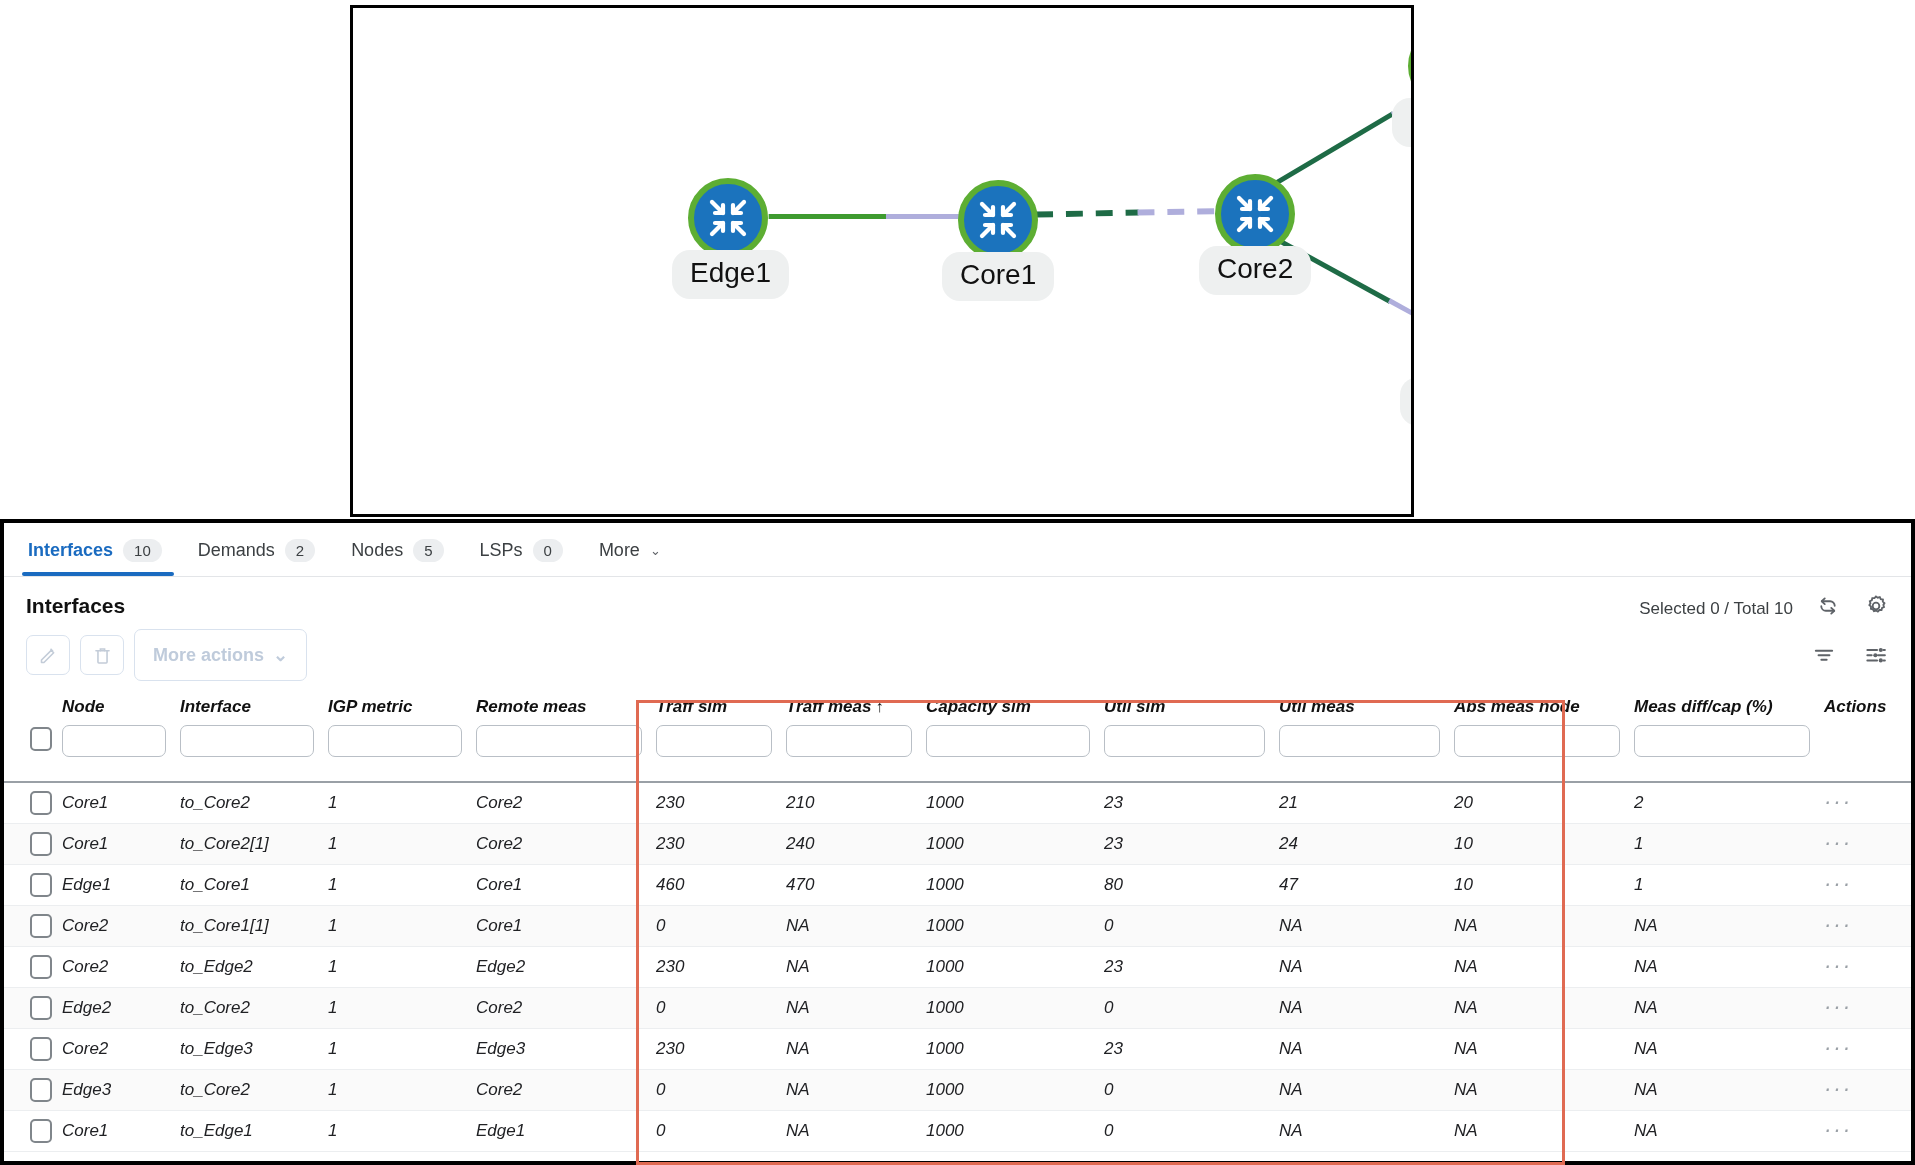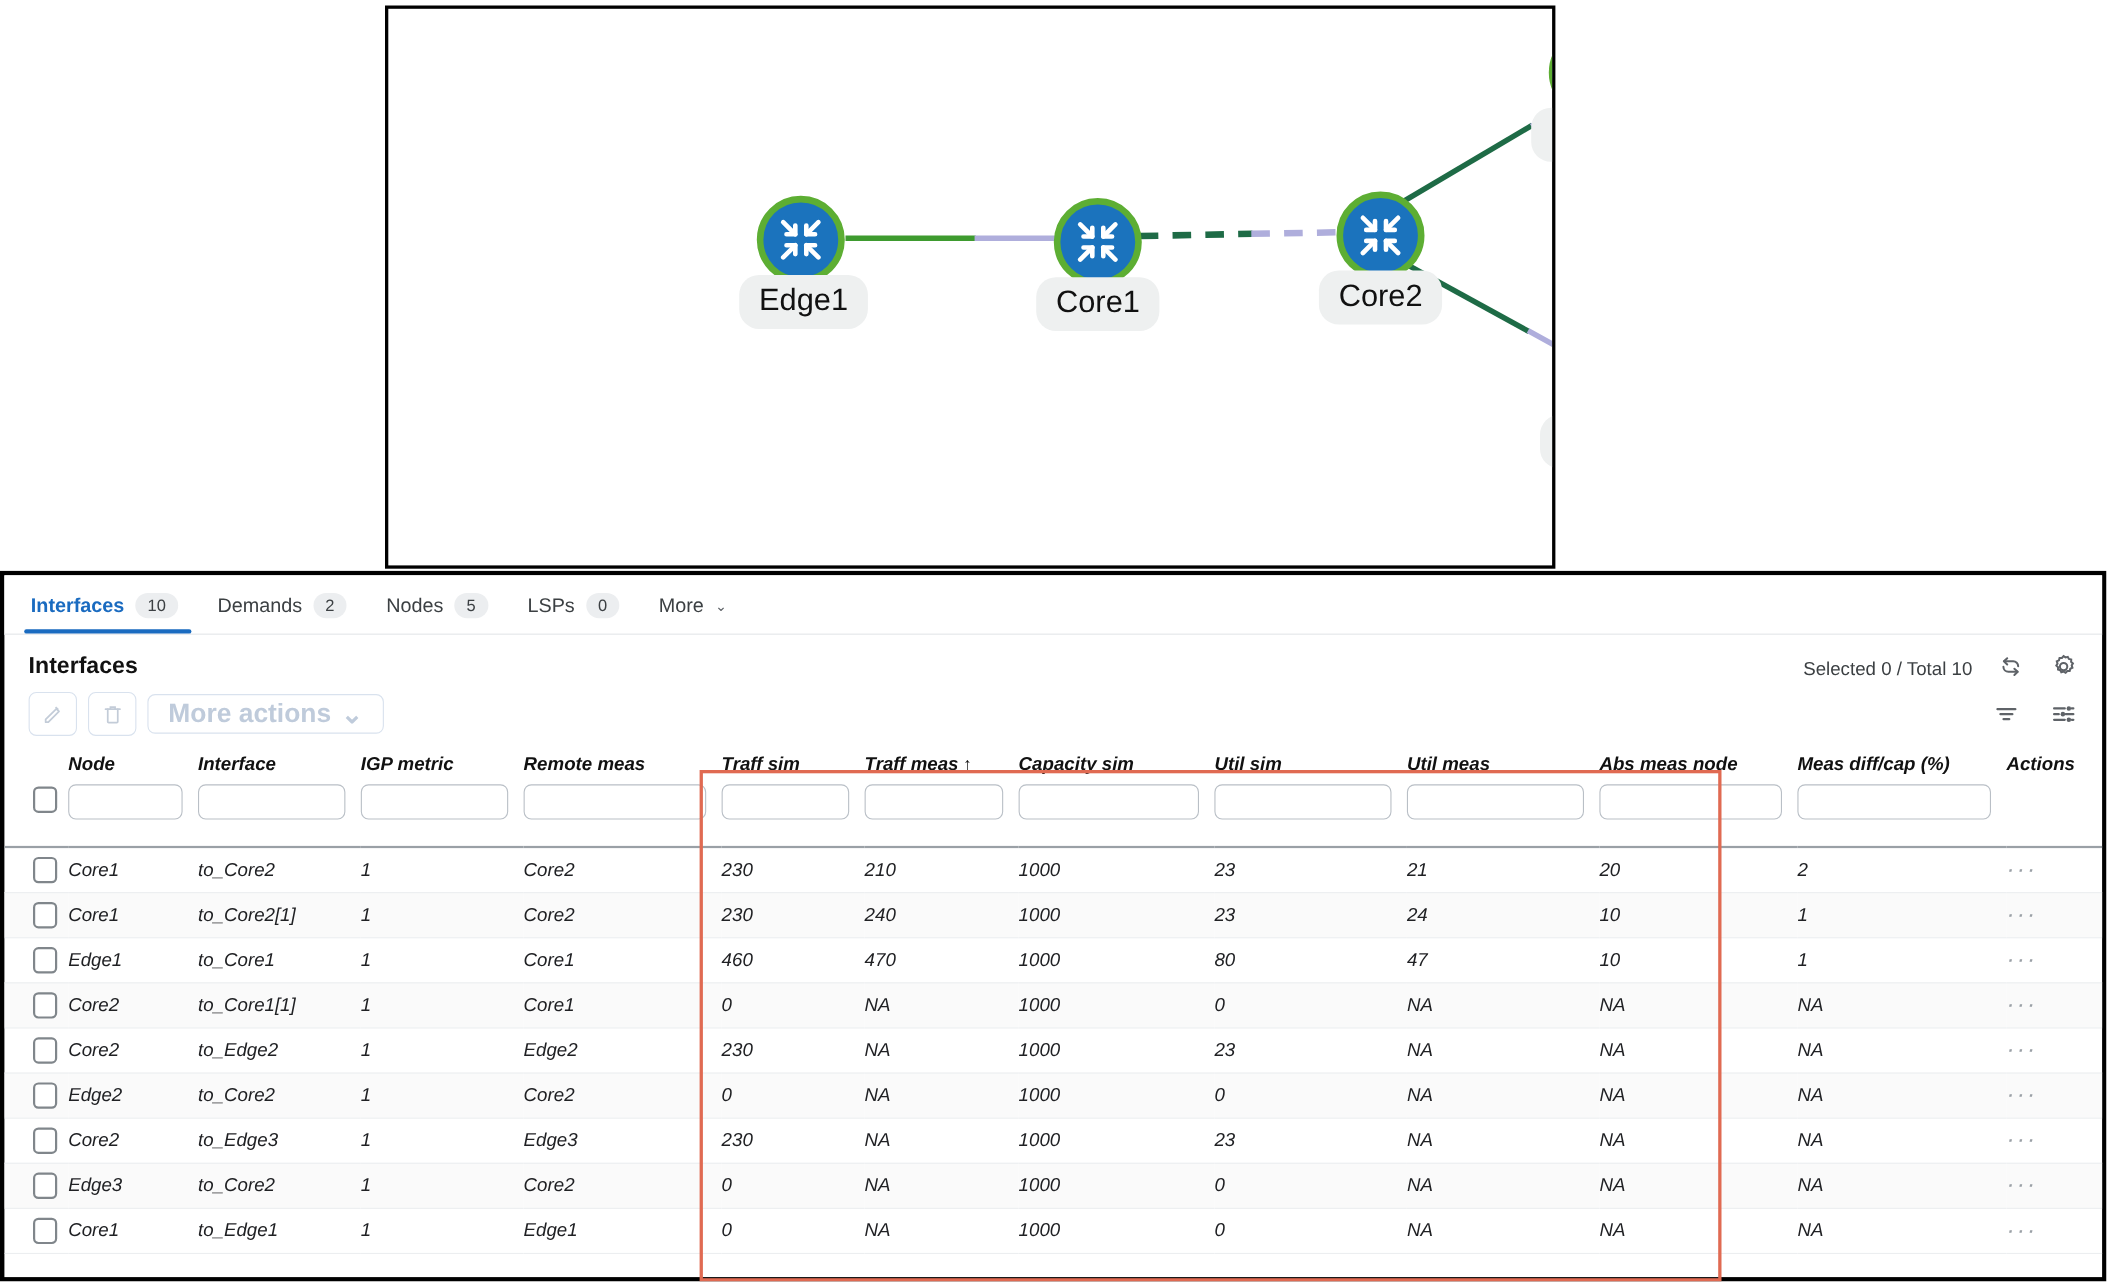--- a/index.html
+++ b/index.html
@@ -96,9 +96,9 @@
   }
   .tbtn svg { width:21px; height:21px; }
   .more-actions {
-    height:36px; border:1px solid #d9e2ee; border-radius:7px;
+    height:52px; border:1px solid #d9e2ee; border-radius:7px;
     background:#fff; display:flex; align-items:center; gap:9px;
-    padding: 0 18px; color:#bfcbdb; font-size:24px; font-weight:bold;
+    padding: 0 18px; color:#bfcbdb; font-size:18px; font-weight:bold;
   }
   .toolbar-right { display:flex; align-items:center; gap: 26px; }
 

